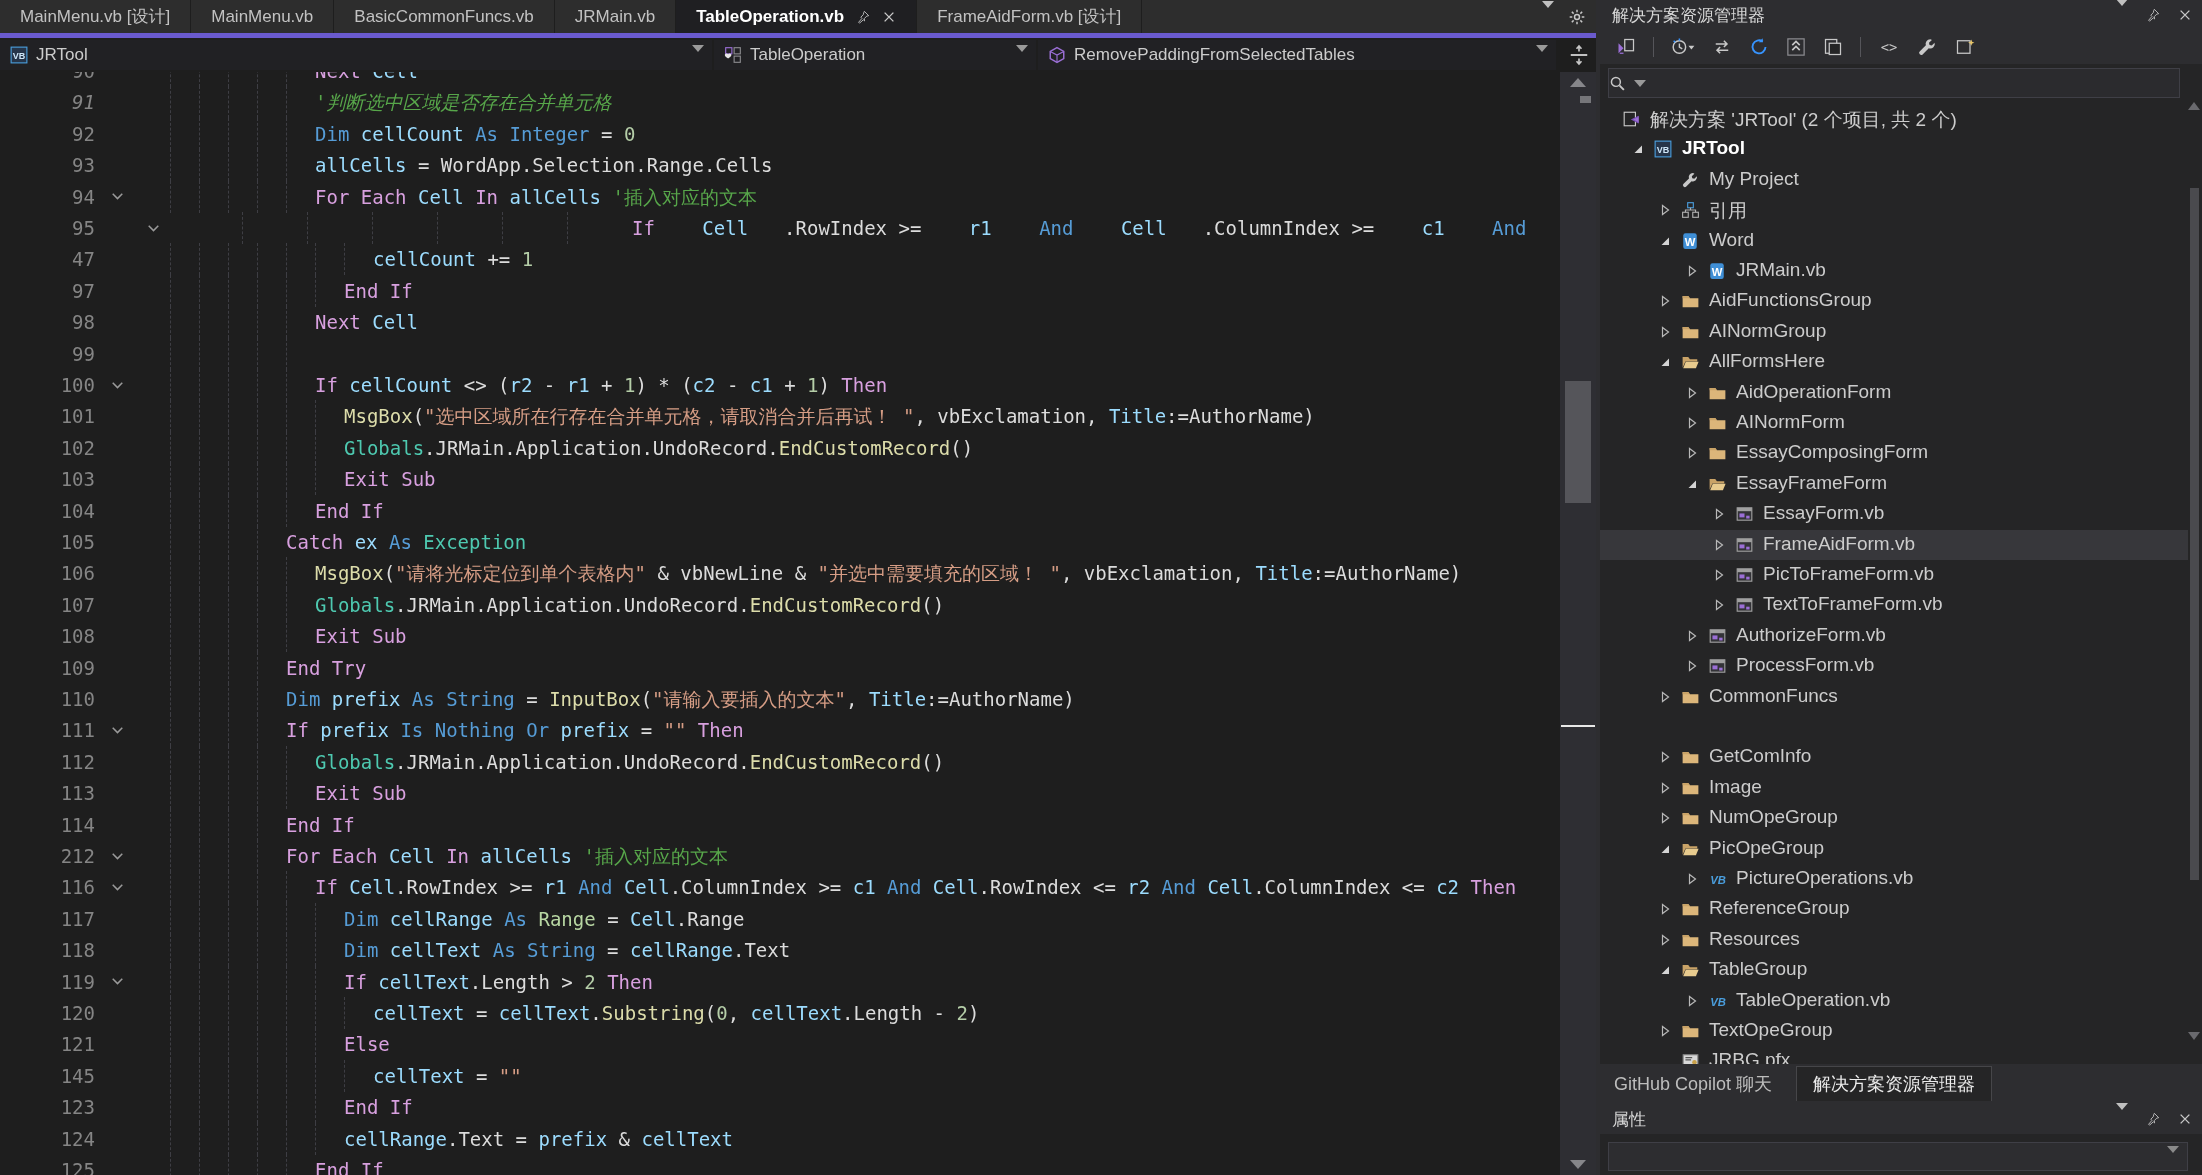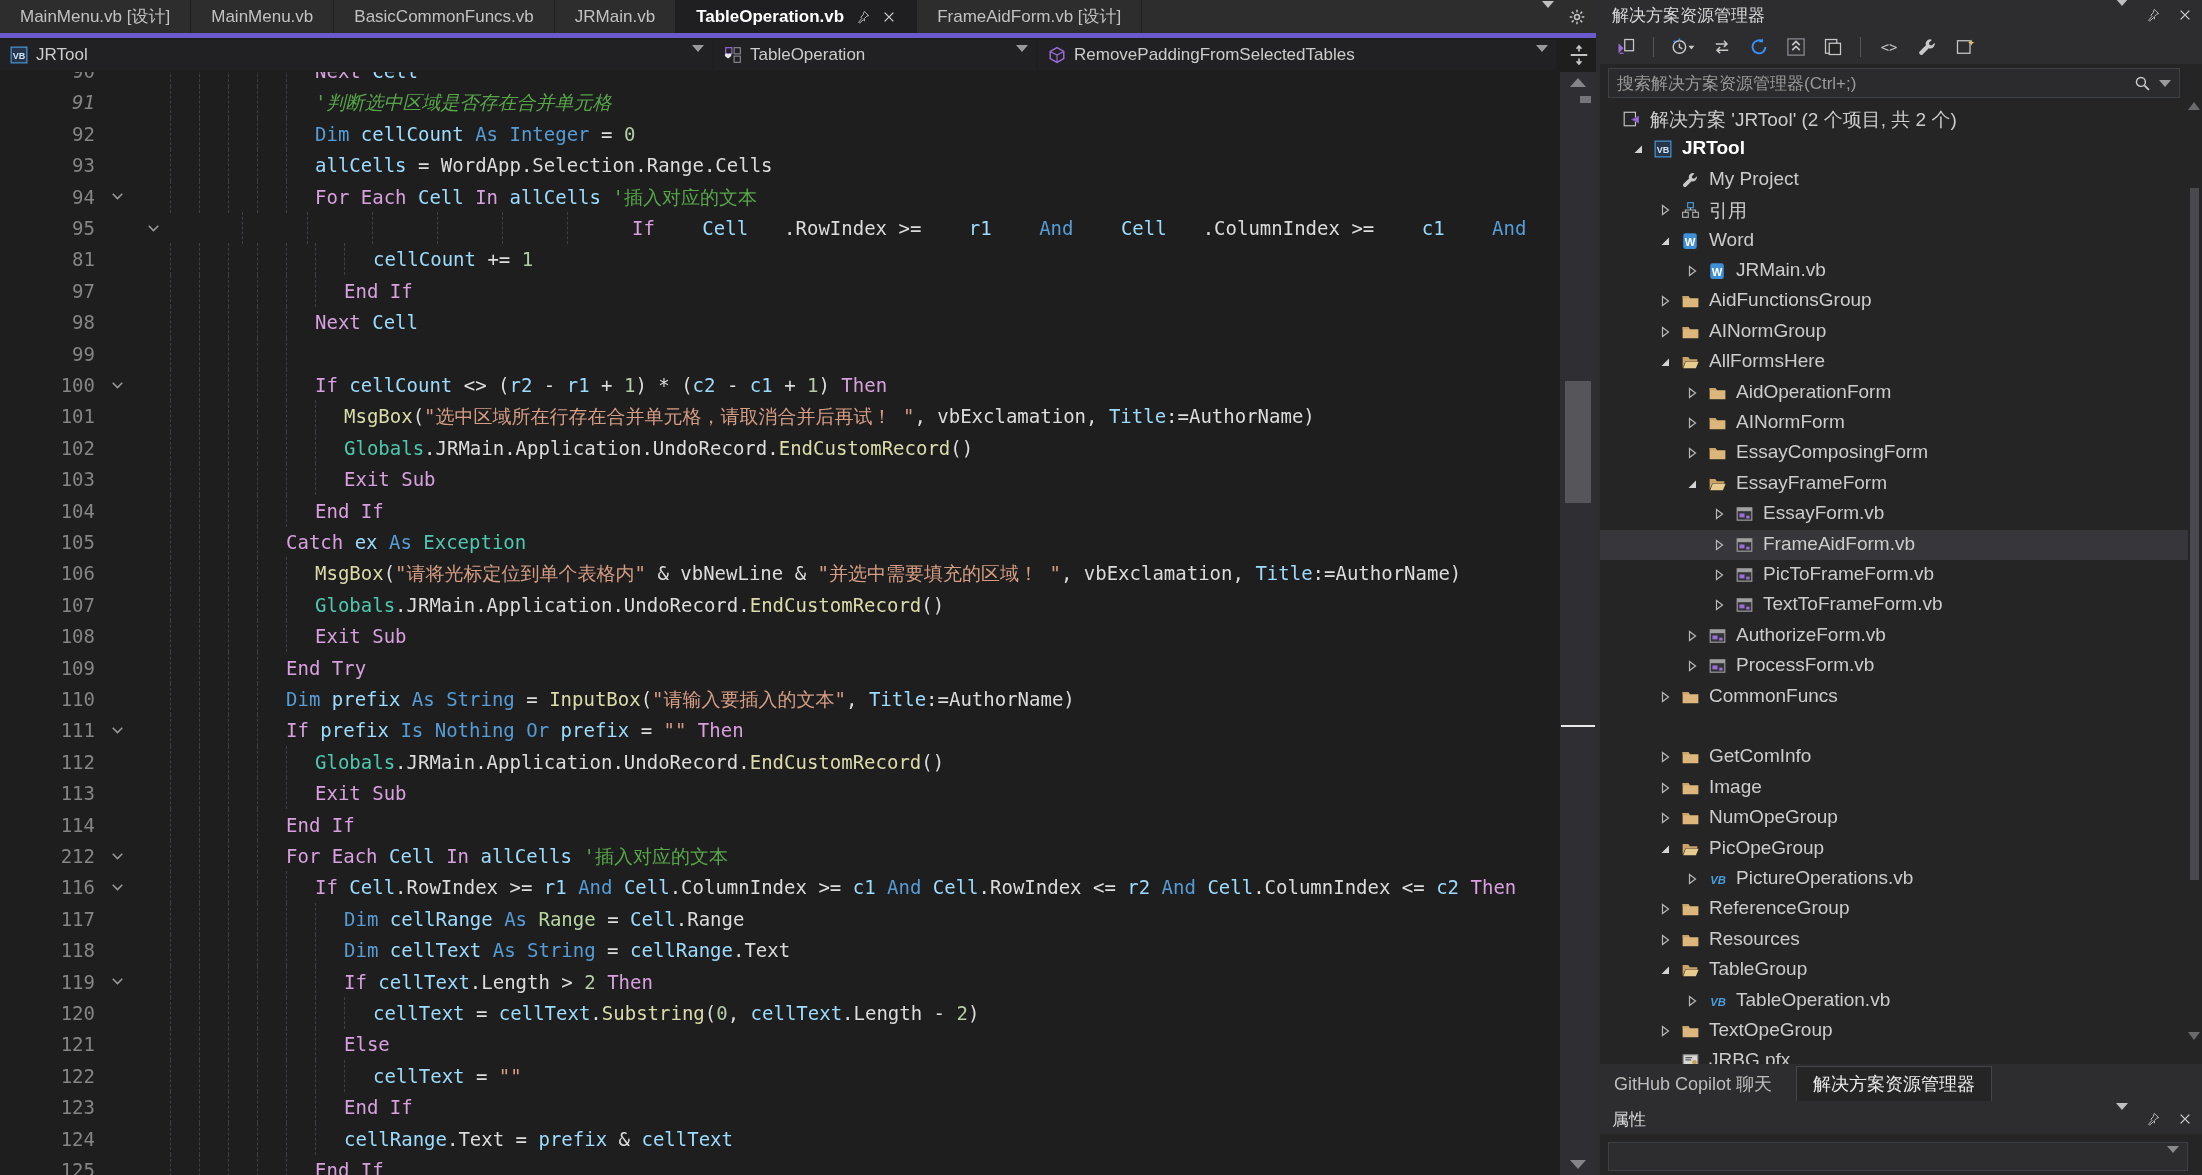--- a/index.html
+++ b/index.html
@@ -310,7 +310,6 @@
       </div>
 
     <div id="se-search">
-      <span class="ph">搜索解决方案资源管理器(Ctrl+;)</span>
       <span class="sic">
         <span id="search-ico">
             <svg width="17" height="17" viewBox="0 0 16 16">

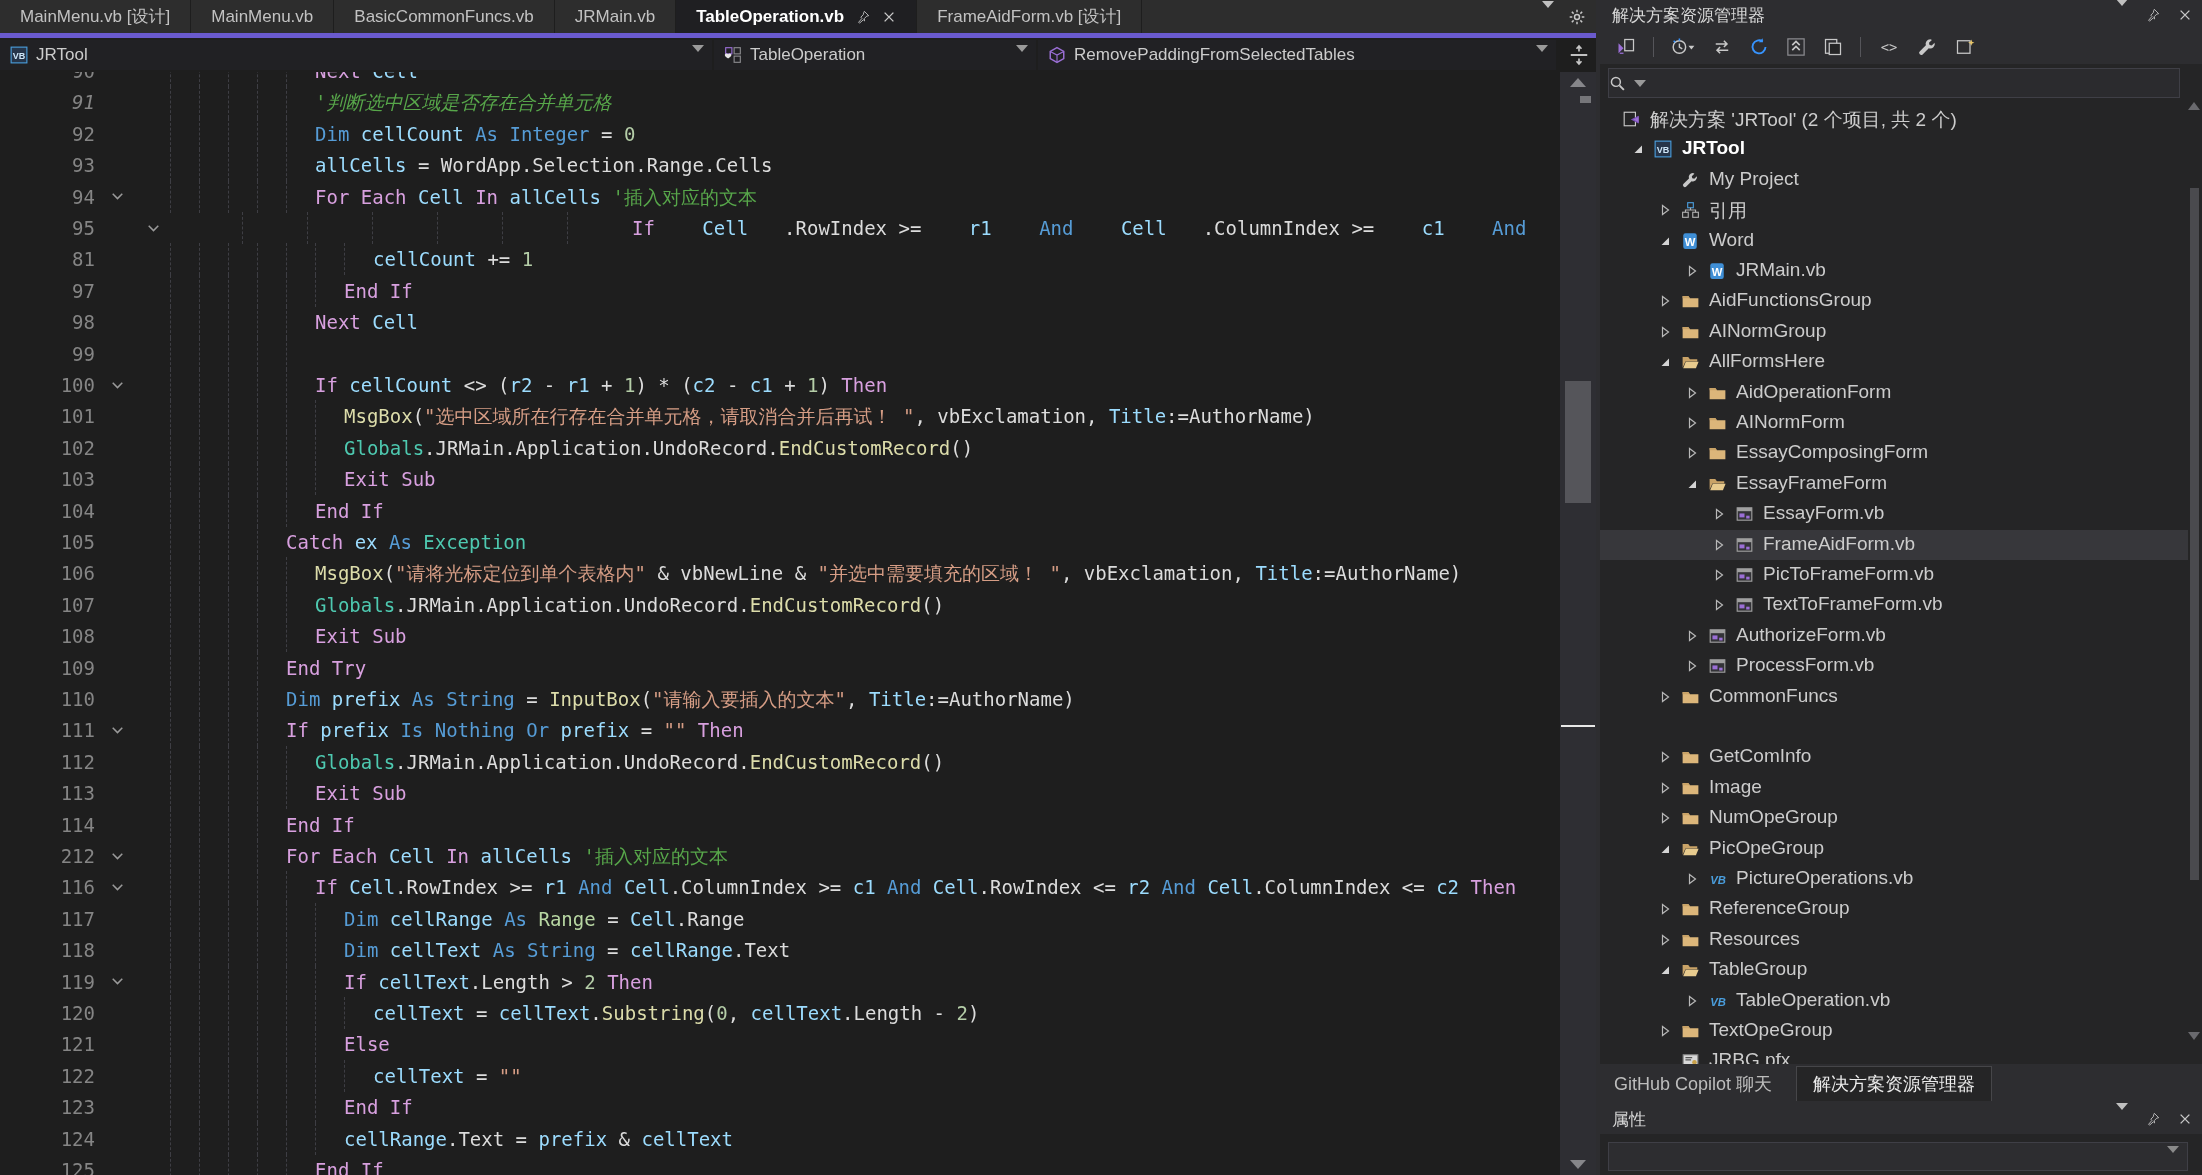--- a/index.html
+++ b/index.html
@@ -177,7 +177,7 @@
         <div class="code-line" style="top: 140px; gap: 36px;"><span class="ln">95</span><span class="fold"><svg width="17" height="17" viewBox="0 0 16 16">
               <path d="M3.5 5.5L8 10l4.5-4.5" fill="none" stroke="#9a9a9a" stroke-width="1.4"></path>
             </svg></span><span class="ind"></span><span class="ind"></span><span class="ind"></span><span class="ind"></span><span class="ind"></span><span class="ind"></span><span class="cK">If </span><span class="cV">Cell</span><span class="cW">.RowIndex &gt;= </span><span class="cV">r1 </span><span class="cB">And </span><span class="cV">Cell</span><span class="cW">.ColumnIndex &gt;= </span><span class="cV">c1 </span><span class="cB">And </span><span class="cV">Cell</span><span class="cW">.RowIndex &lt;= </span><span class="cV">r2 </span><span class="cB">And </span><span class="cV">Cell</span><span class="cW">.ColumnIndex &lt;= </span><span class="cV">c2 </span><span class="cK">Then</span></div>
-        <div class="code-line" style="top: 171.4px;"><span class="ln">81</span><span class="fold"></span><span class="ind"></span><span class="ind"></span><span class="ind"></span><span class="ind"></span><span class="ind"></span><span class="ind"></span><span class="ind"></span><span class="cV">cellCount </span><span class="cW">+= </span><span class="cN">1</span></div>
+        <div class="code-line" style="top: 171.4px;"><span class="ln">47</span><span class="fold"></span><span class="ind"></span><span class="ind"></span><span class="ind"></span><span class="ind"></span><span class="ind"></span><span class="ind"></span><span class="ind"></span><span class="cV">cellCount </span><span class="cW">+= </span><span class="cN">1</span></div>
         <div class="code-line" style="top: 202.8px;"><span class="ln">97</span><span class="fold"></span><span class="ind"></span><span class="ind"></span><span class="ind"></span><span class="ind"></span><span class="ind"></span><span class="ind"></span><span class="cK">End If</span></div>
         <div class="code-line" style="top: 234.2px;"><span class="ln">98</span><span class="fold"></span><span class="ind"></span><span class="ind"></span><span class="ind"></span><span class="ind"></span><span class="ind"></span><span class="cK">Next </span><span class="cV">Cell</span></div>
         <div class="code-line" style="top: 265.6px;"><span class="ln">99</span><span class="fold"></span><span class="ind"></span><span class="ind"></span><span class="ind"></span><span class="ind"></span><span class="ind"></span></div>

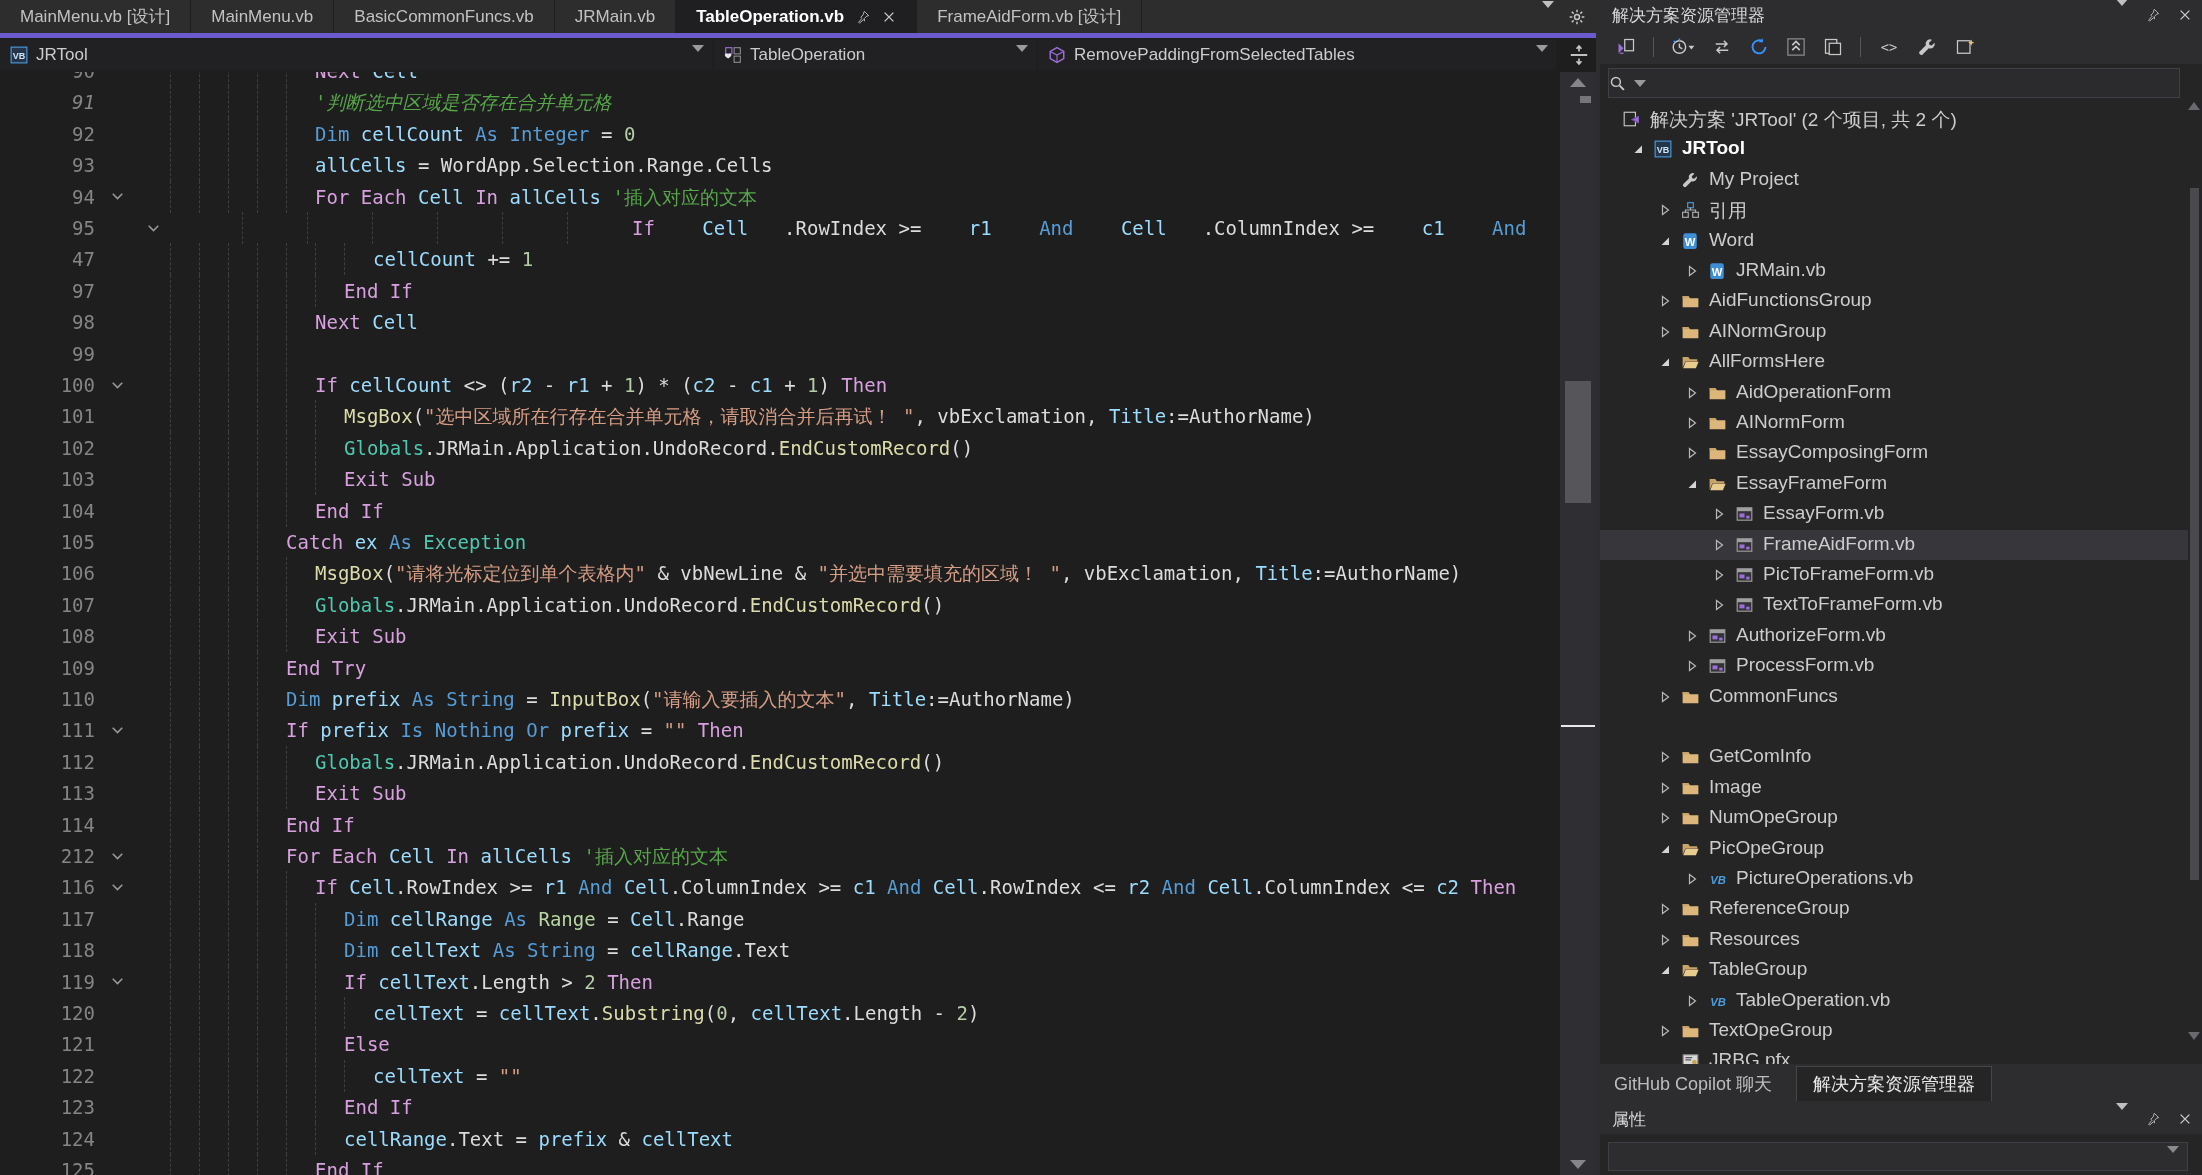--- a/index.html
+++ b/index.html
@@ -213,7 +213,7 @@
             </svg></span><span class="ind"></span><span class="ind"></span><span class="ind"></span><span class="ind"></span><span class="ind"></span><span class="ind"></span><span class="cK">If </span><span class="cV">cellText</span><span class="cW">.Length &gt; </span><span class="cN">2 </span><span class="cK">Then</span></div>
         <div class="code-line" style="top: 925px;"><span class="ln">120</span><span class="fold"></span><span class="ind"></span><span class="ind"></span><span class="ind"></span><span class="ind"></span><span class="ind"></span><span class="ind"></span><span class="ind"></span><span class="cV">cellText </span><span class="cW">= </span><span class="cV">cellText</span><span class="cW">.</span><span class="cM">Substring</span><span class="cW">(</span><span class="cN">0</span><span class="cW">, </span><span class="cV">cellText</span><span class="cW">.Length - </span><span class="cN">2</span><span class="cW">)</span></div>
         <div class="code-line" style="top: 956.4px;"><span class="ln">121</span><span class="fold"></span><span class="ind"></span><span class="ind"></span><span class="ind"></span><span class="ind"></span><span class="ind"></span><span class="ind"></span><span class="cK">Else</span></div>
-        <div class="code-line" style="top: 987.8px;"><span class="ln">122</span><span class="fold"></span><span class="ind"></span><span class="ind"></span><span class="ind"></span><span class="ind"></span><span class="ind"></span><span class="ind"></span><span class="ind"></span><span class="cV">cellText </span><span class="cW">= </span><span class="cS">""</span></div>
+        <div class="code-line" style="top: 987.8px;"><span class="ln">145</span><span class="fold"></span><span class="ind"></span><span class="ind"></span><span class="ind"></span><span class="ind"></span><span class="ind"></span><span class="ind"></span><span class="ind"></span><span class="cV">cellText </span><span class="cW">= </span><span class="cS">""</span></div>
         <div class="code-line" style="top: 1019.2px;"><span class="ln">123</span><span class="fold"></span><span class="ind"></span><span class="ind"></span><span class="ind"></span><span class="ind"></span><span class="ind"></span><span class="ind"></span><span class="cK">End If</span></div>
         <div class="code-line" style="top: 1050.6px;"><span class="ln">124</span><span class="fold"></span><span class="ind"></span><span class="ind"></span><span class="ind"></span><span class="ind"></span><span class="ind"></span><span class="ind"></span><span class="cV">cellRange</span><span class="cW">.Text = </span><span class="cV">prefix </span><span class="cW">&amp; </span><span class="cV">cellText</span></div>
         <div class="code-line" style="top: 1082px;"><span class="ln">125</span><span class="fold"></span><span class="ind"></span><span class="ind"></span><span class="ind"></span><span class="ind"></span><span class="ind"></span><span class="cK">End If</span></div>

